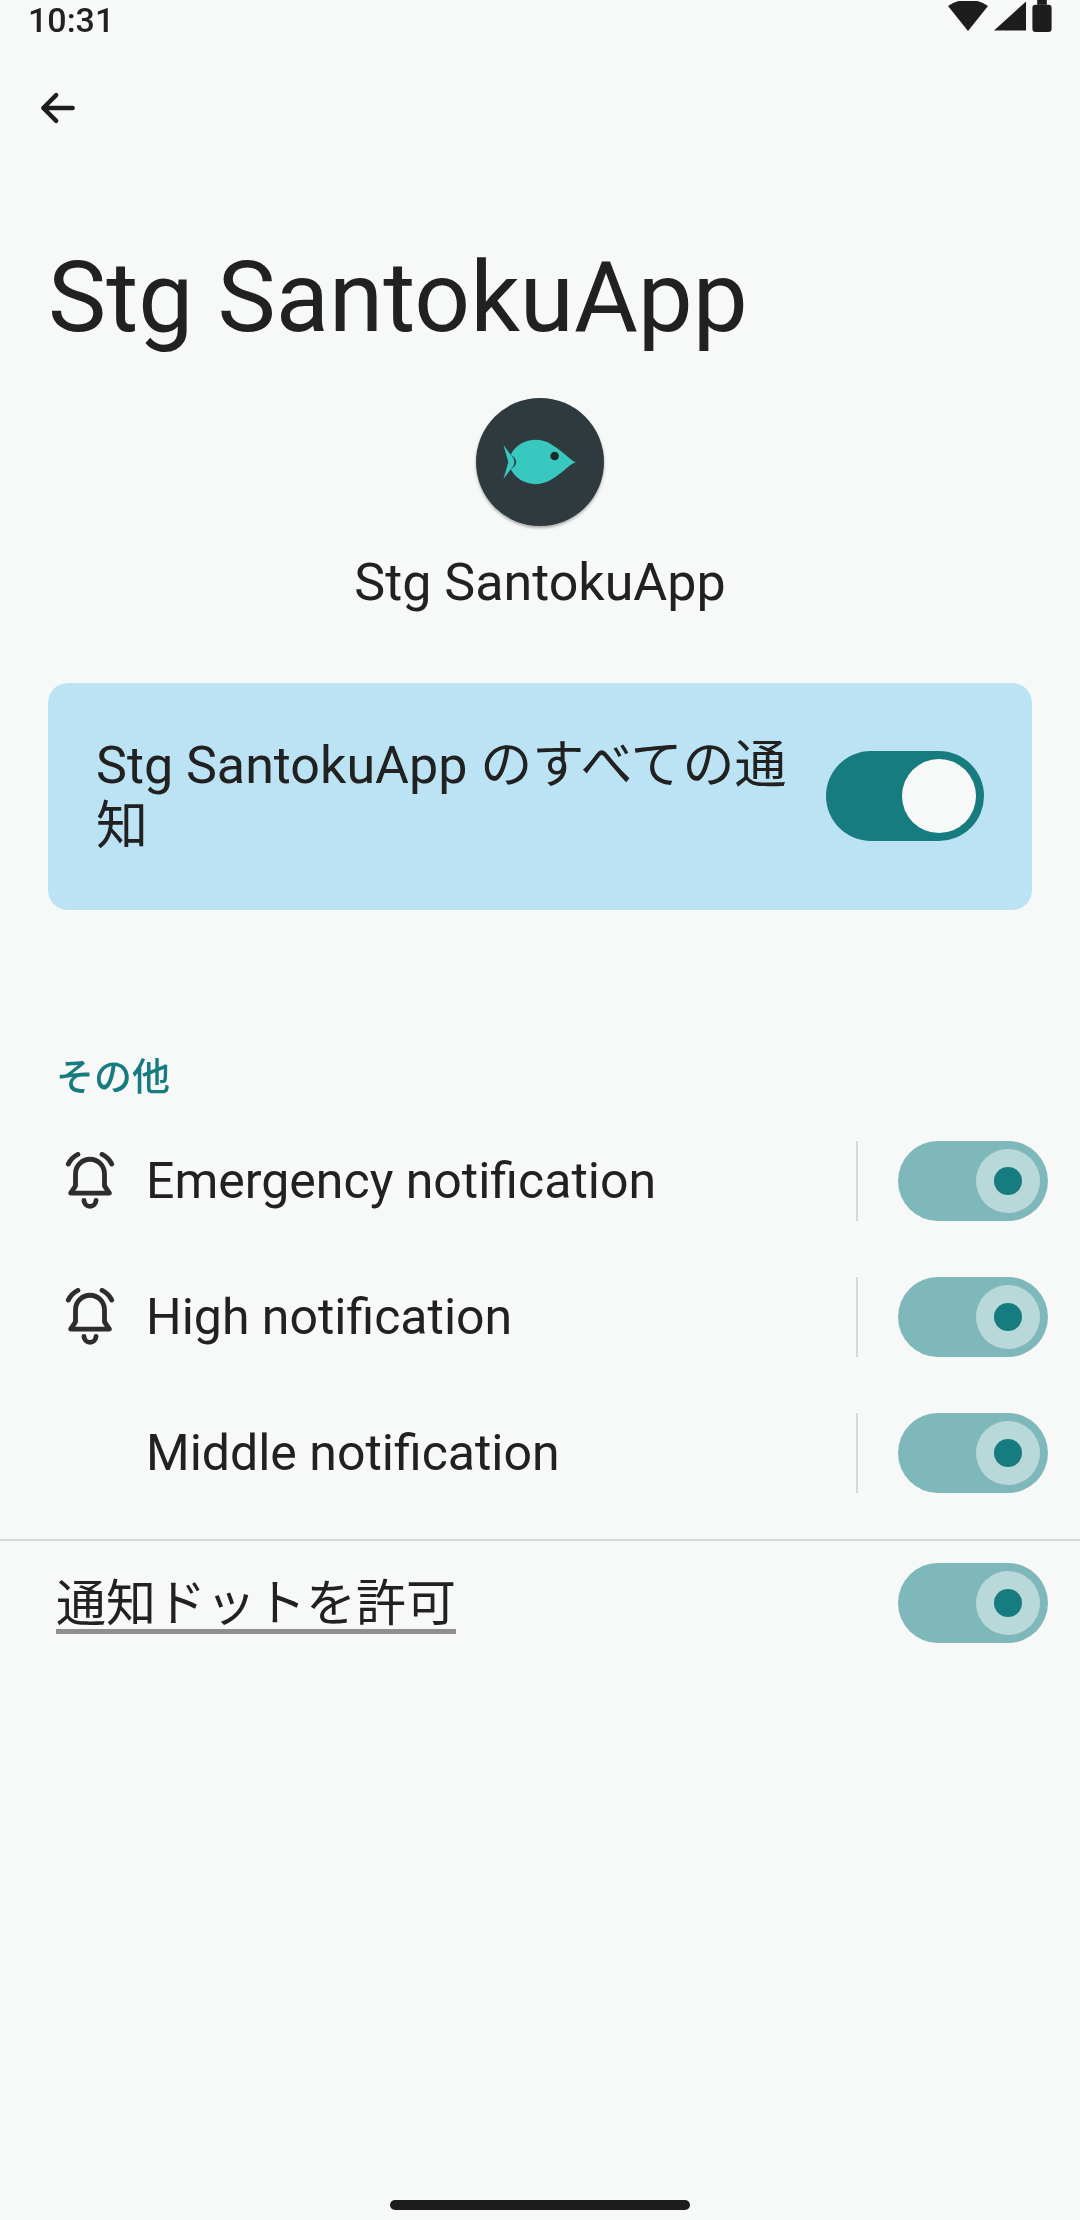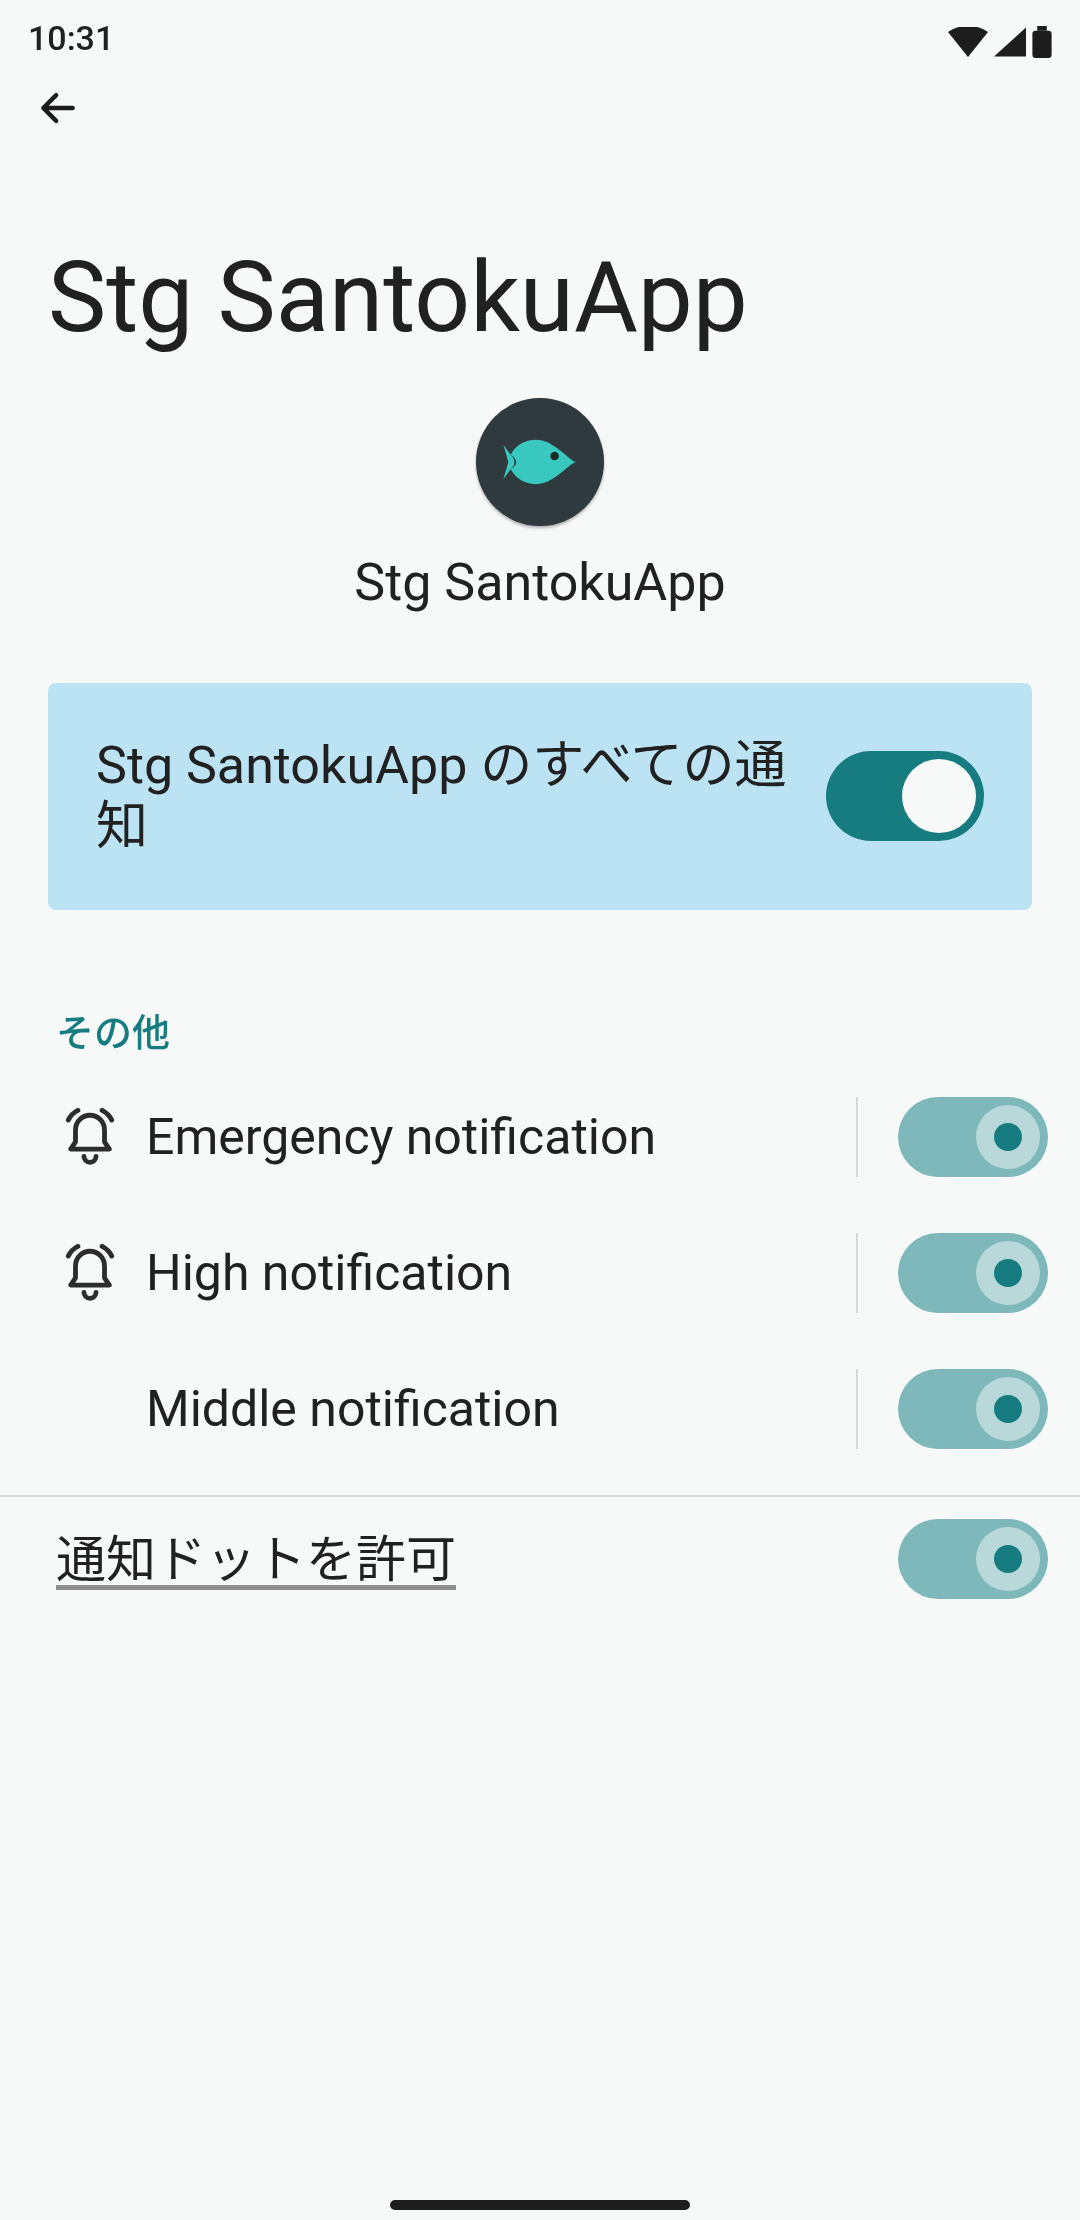--- a/index.html
+++ b/index.html
@@ -8,7 +8,7 @@
   body { width:1080px; height:2220px; background:var(--bg); font-family:Roboto,"Noto Sans CJK JP",Arial,sans-serif; color:var(--txt); overflow:hidden; position:relative; }
 
   
-  .statusbar { height:58px; display:flex; align-items:flex-end; justify-content:space-between; padding:0 28px; font-size:34px; font-weight:500; }
+  .statusbar { height:58px; display:flex; align-items:flex-start; justify-content:space-between; padding:0 28px; font-size:34px; font-weight:500; }
   .statusbar .icons { display:flex; gap:6px; align-items:center; }
 
   

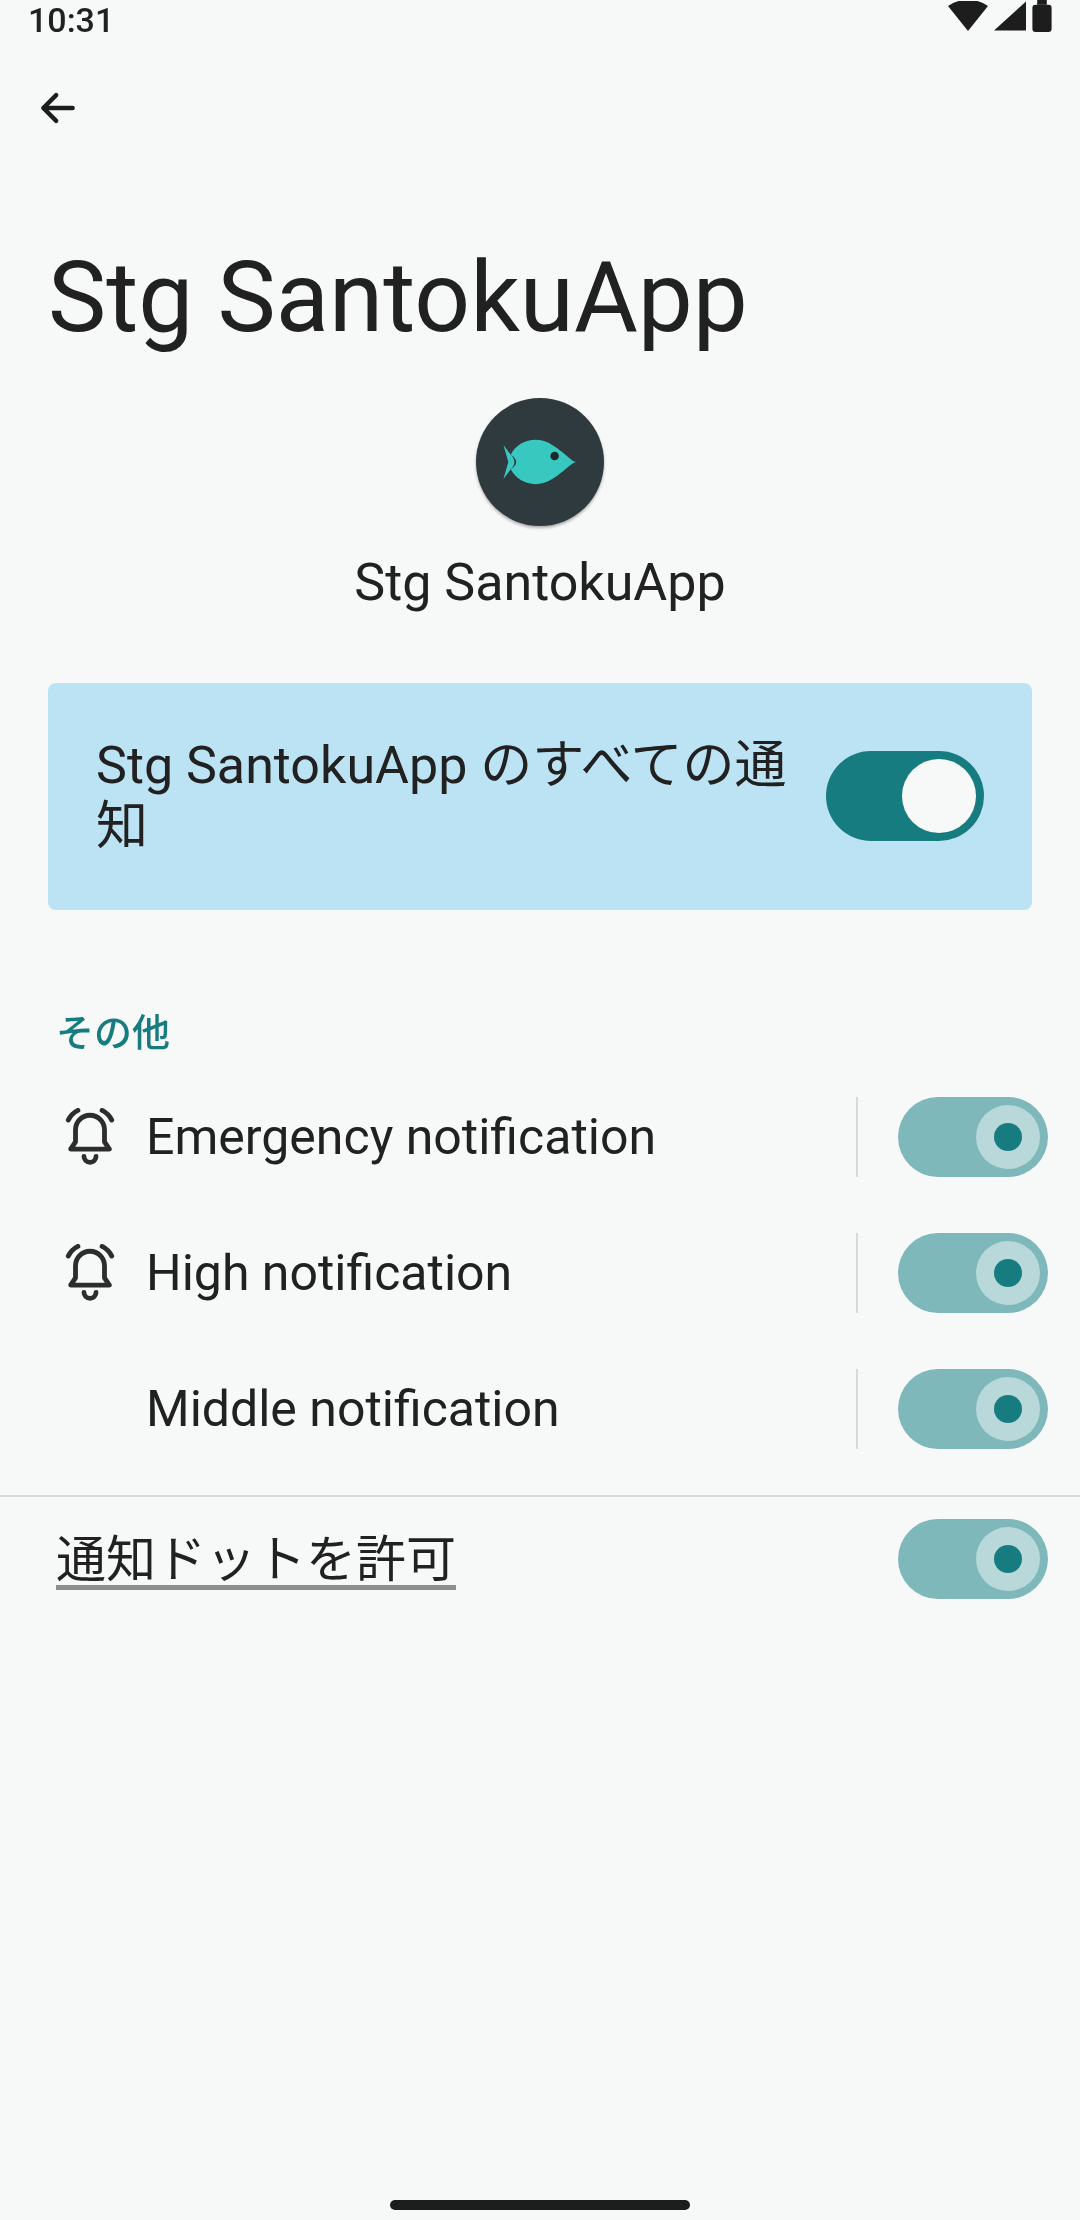--- a/index.html
+++ b/index.html
@@ -26,7 +26,7 @@
   .app-name { font-size:52px; margin-top:26px; }
 
   
-  .master-card { margin:42px 48px 0 48px; background:var(--lightblue); border-radius:8px; display:flex; align-items:center; justify-content:space-between; padding:52px 48px; min-height:206px; }
+  .master-card { margin:42px 48px 0 48px; background:var(--lightblue); border-radius:20px; display:flex; align-items:center; justify-content:space-between; padding:52px 48px; min-height:206px; }
   .master-label { font-size:52px; line-height:1.18; max-width:700px; }
 
   

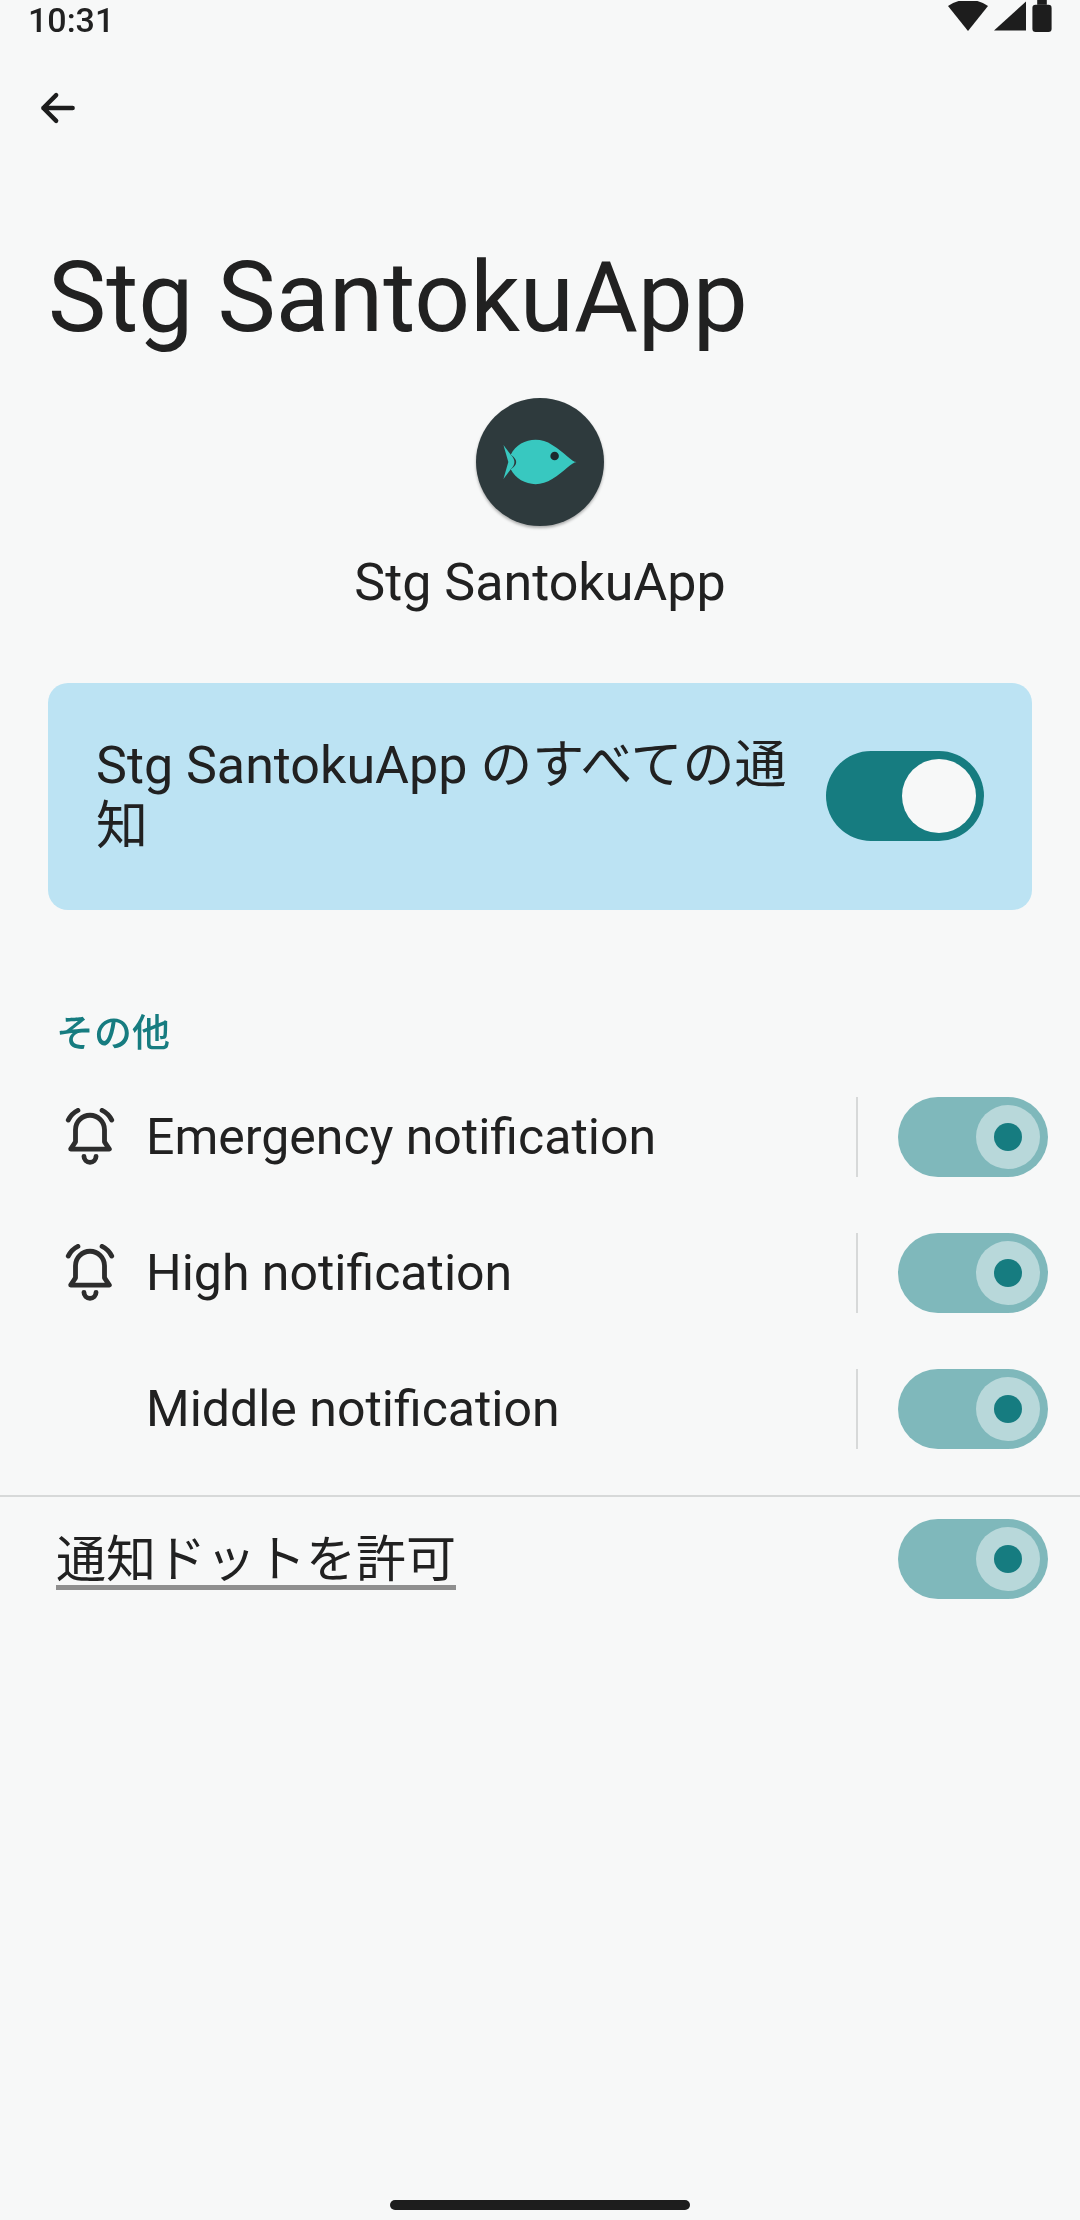--- a/index.html
+++ b/index.html
@@ -30,7 +30,7 @@
   .master-label { font-size:52px; line-height:1.18; max-width:700px; }
 
   
-  .section-header { color:var(--teal); font-size:38px; font-weight:500; padding:92px 56px 12px; }
+  .section-header { color:var(--teal); font-size:38px; font-weight:500; padding:92px 56px 12px;margin-top:44px; }
 
   
   .rows { }

